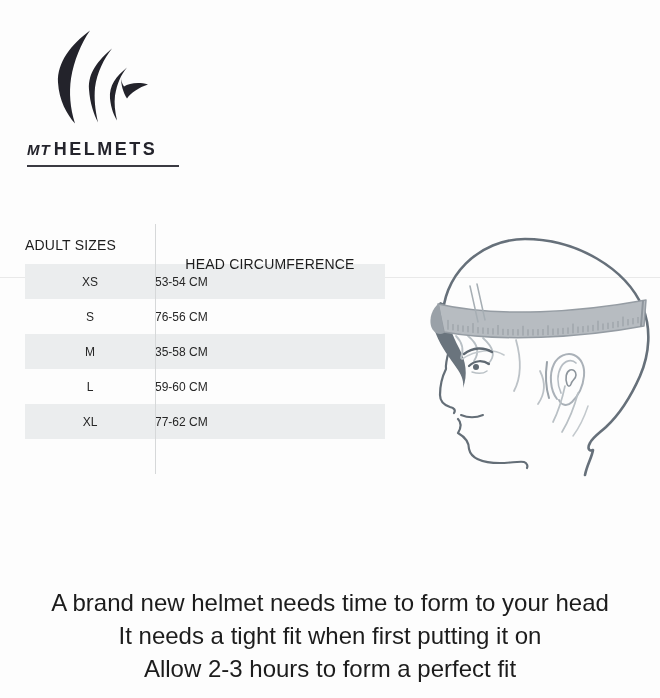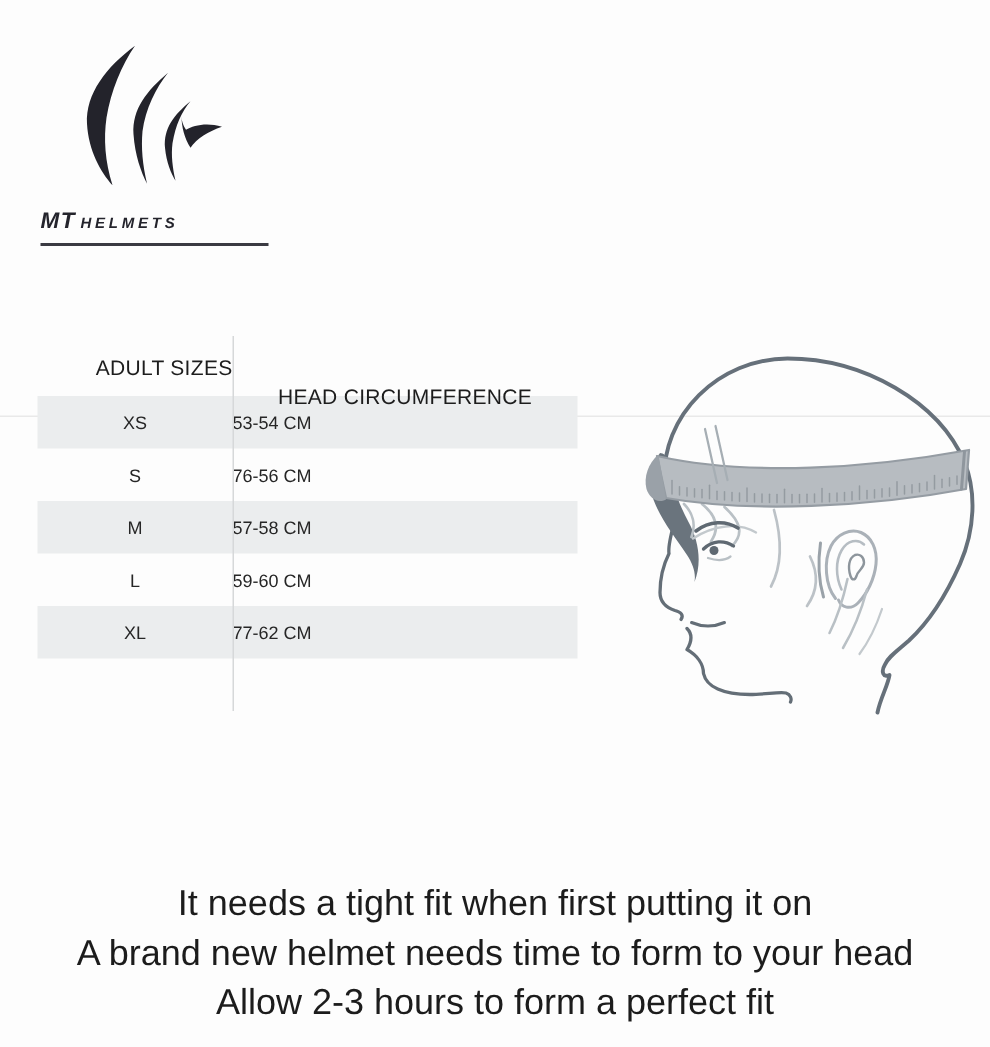--- a/index.html
+++ b/index.html
@@ -11,7 +11,7 @@
   .wordmark{position:absolute;left:27px;top:139px;width:152px;padding-bottom:5px;
             border-bottom:2px solid #3a3a42;color:#24242c;white-space:nowrap;}
   .wordmark .mt{font-style:italic;font-weight:900;font-size:15px;letter-spacing:1px;}
-  .wordmark .rest{font-style:italic;font-weight:600;font-size:10px;letter-spacing:2.5px;margin-left:3px;}
+  .wordmark .rest{font-weight:600;font-size:18px;letter-spacing:2.5px;margin-left:3px;}
 
   
   .size-table{position:absolute;left:25px;top:226px;width:360px;}

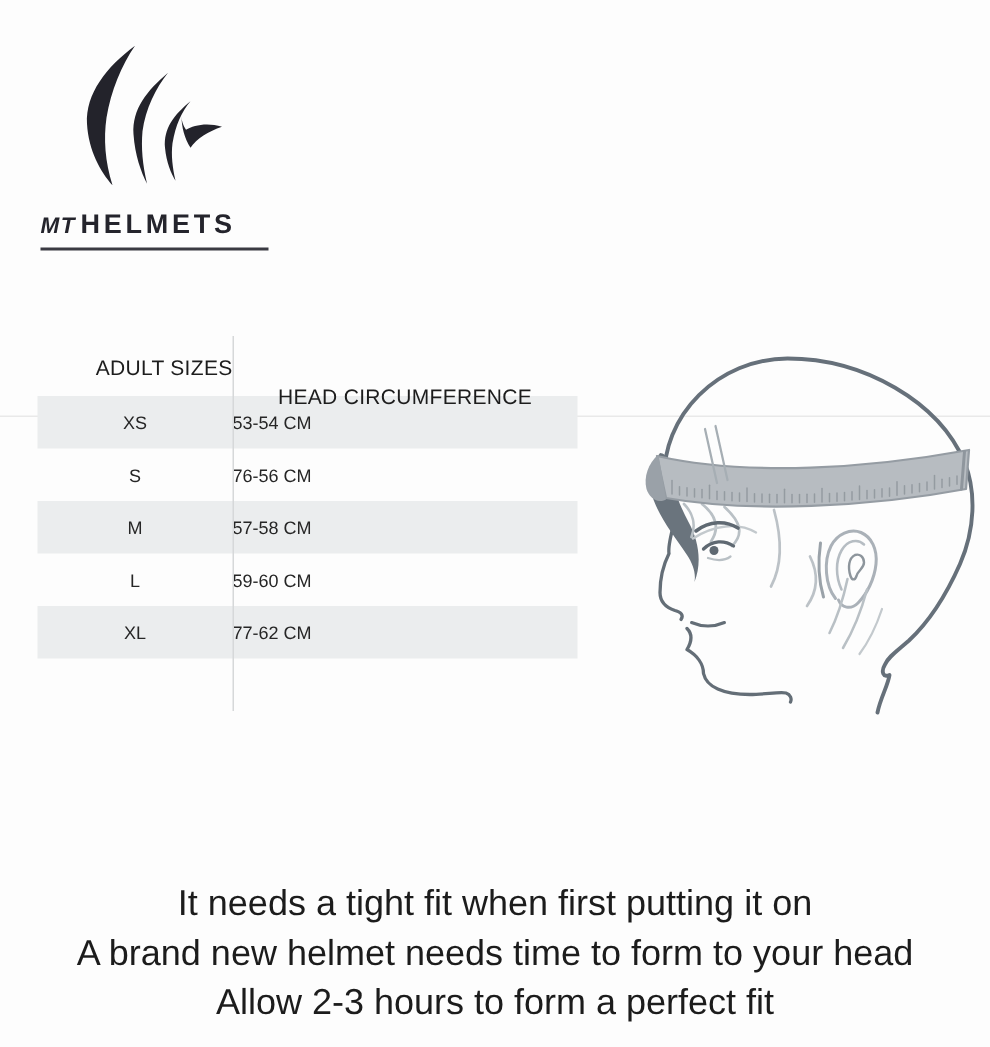--- a/index.html
+++ b/index.html
@@ -16,7 +16,7 @@
   
   .size-table{position:absolute;left:25px;top:226px;width:360px;}
   .thead{display:flex;height:38px;align-items:center;}
-  .thead .h1{width:130px;text-align:right;}
+  .thead .h1{width:130px;text-align:left;}
   .thead .h2{width:230px;text-align:center;margin-top:38px;}
   .thead div{font-size:14px;font-weight:500;color:#1d1d1d;letter-spacing:.2px;}
   .trow{display:flex;height:35px;align-items:center;}

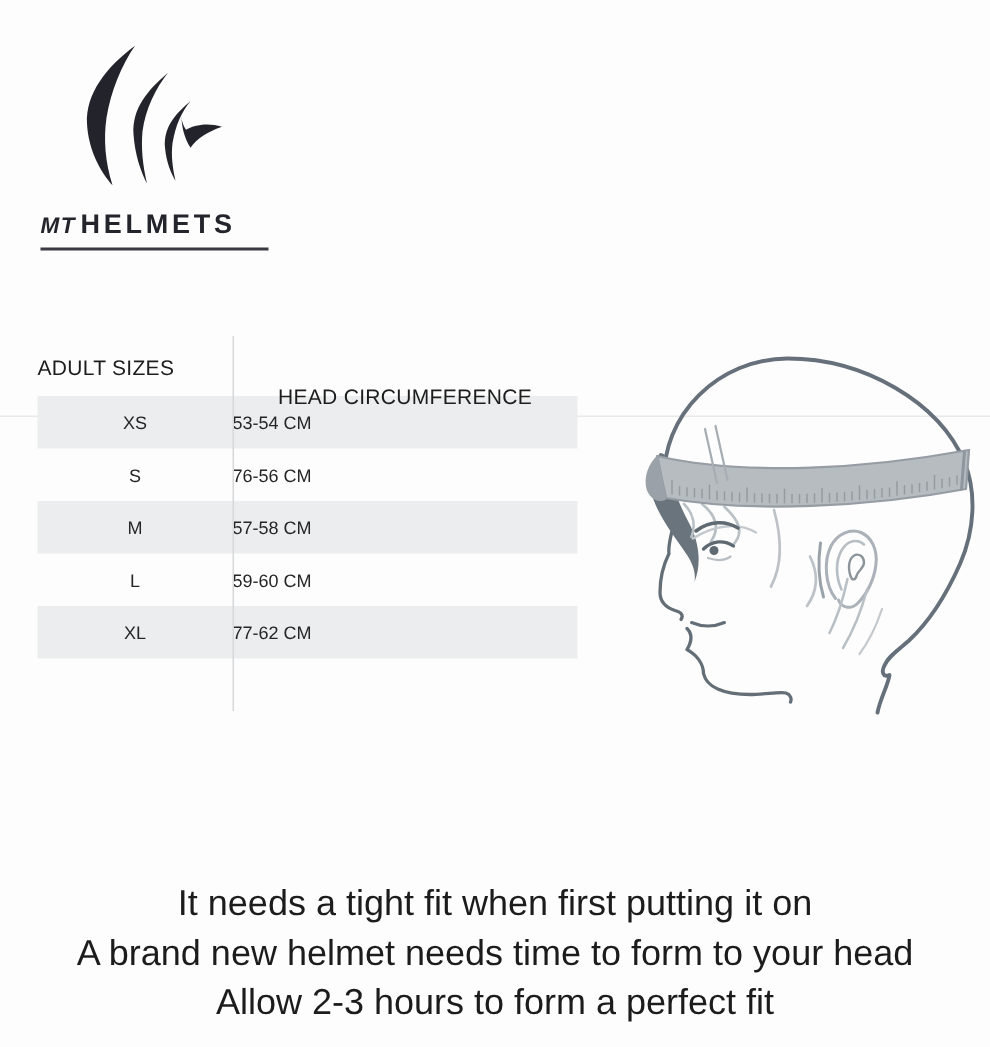--- a/index.html
+++ b/index.html
@@ -69,7 +69,7 @@
     </div>
     <div class="trow stripe">
       <div class="c1">M</div>
-      <div class="c2">57-58 CM</div>
+      <div class="c2">35-58 CM</div>
     </div>
     <div class="trow">
       <div class="c1">L</div>

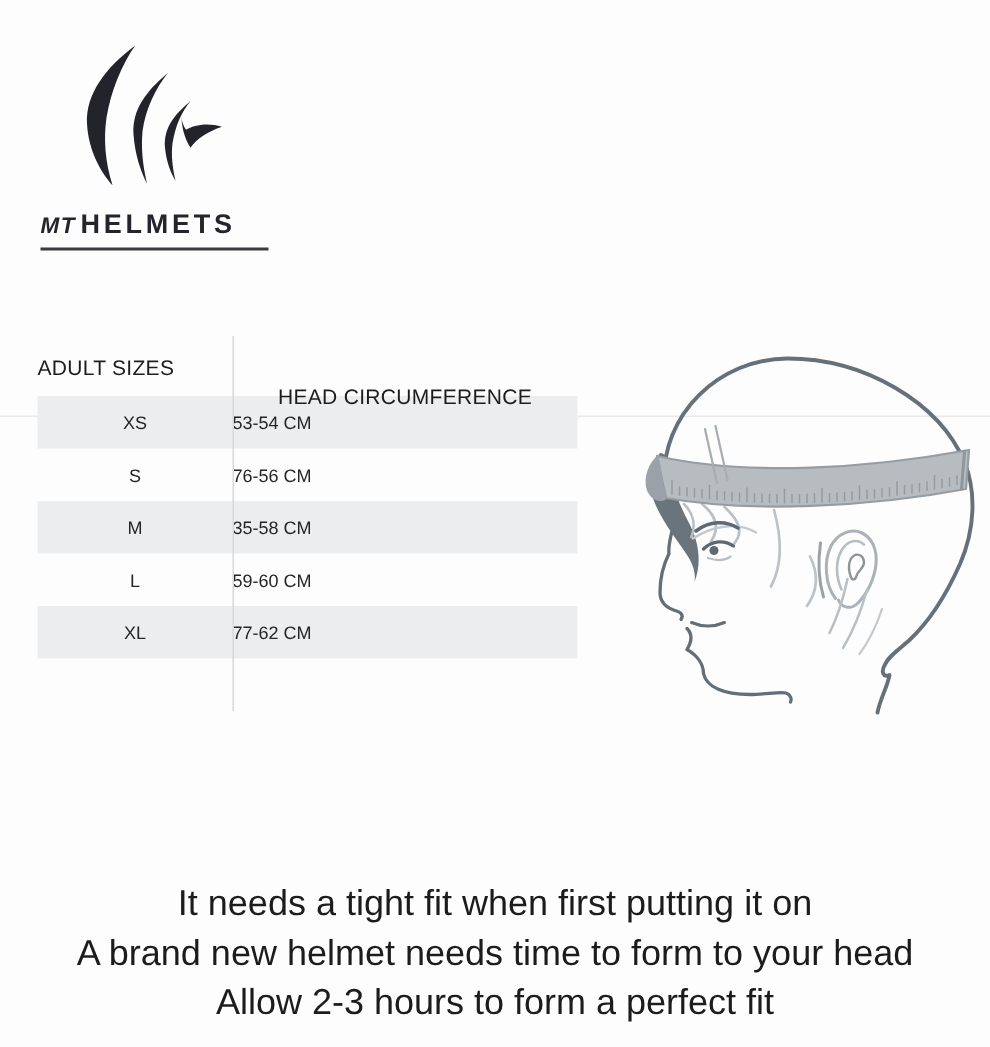--- a/index.html
+++ b/index.html
@@ -179,8 +179,8 @@
   </svg>
 
   <div class="fit-note">
+    <div>A brand new helmet needs time to form to your head</div>
     <div>It needs a tight fit when first putting it on</div>
-    <div>A brand new helmet needs time to form to your head</div>
     <div>Allow 2-3 hours to form a perfect fit</div>
   </div>
 

